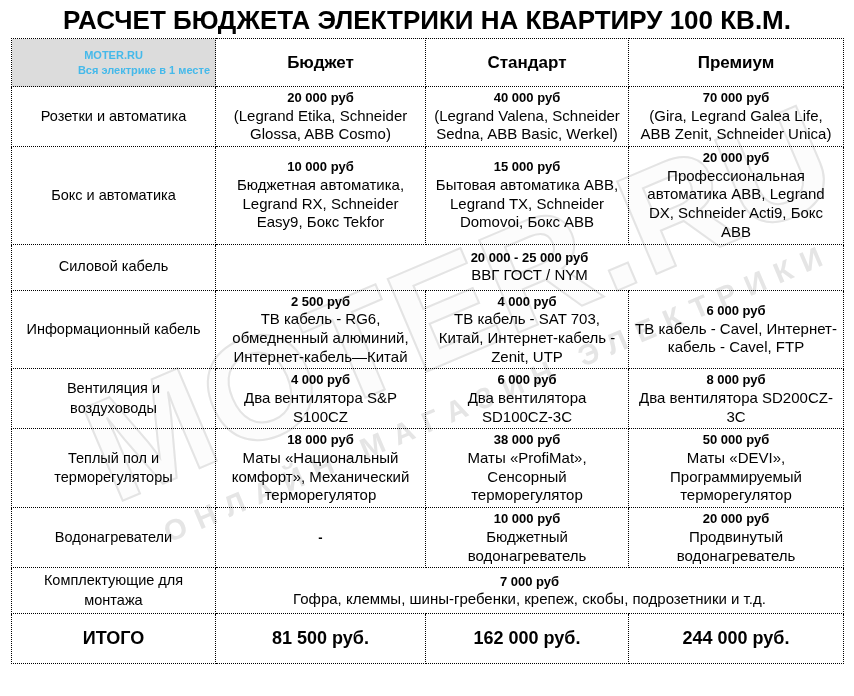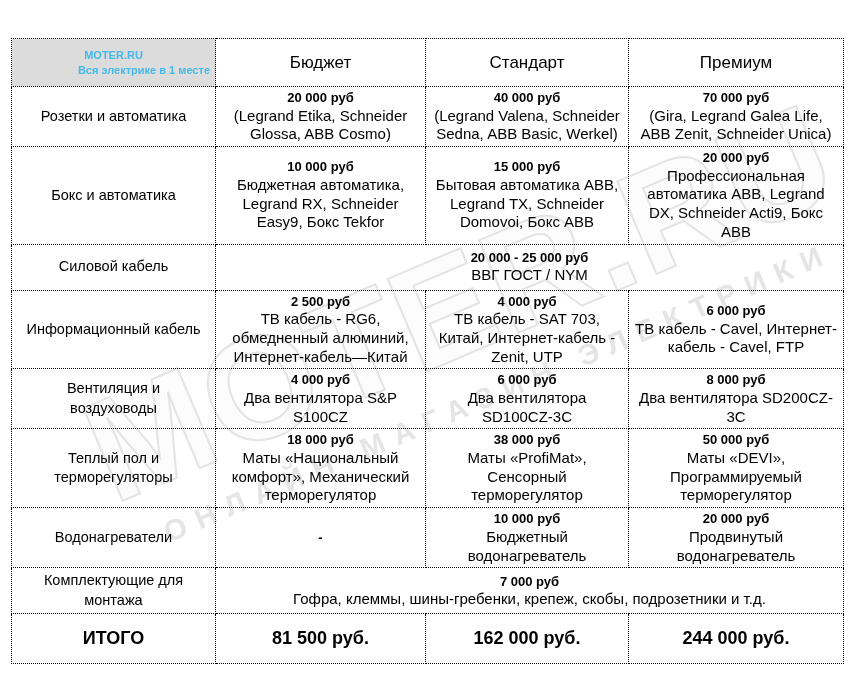--- a/index.html
+++ b/index.html
@@ -53,6 +53,7 @@
 
 <div class="page">
 
+  <div class="title">РАСЧЕТ БЮДЖЕТА ЭЛЕКТРИКИ НА КВАРТИРУ 100 КВ.М.</div>
 
   <div class="watermark">
     <div class="wm-big">MOTER.RU</div>

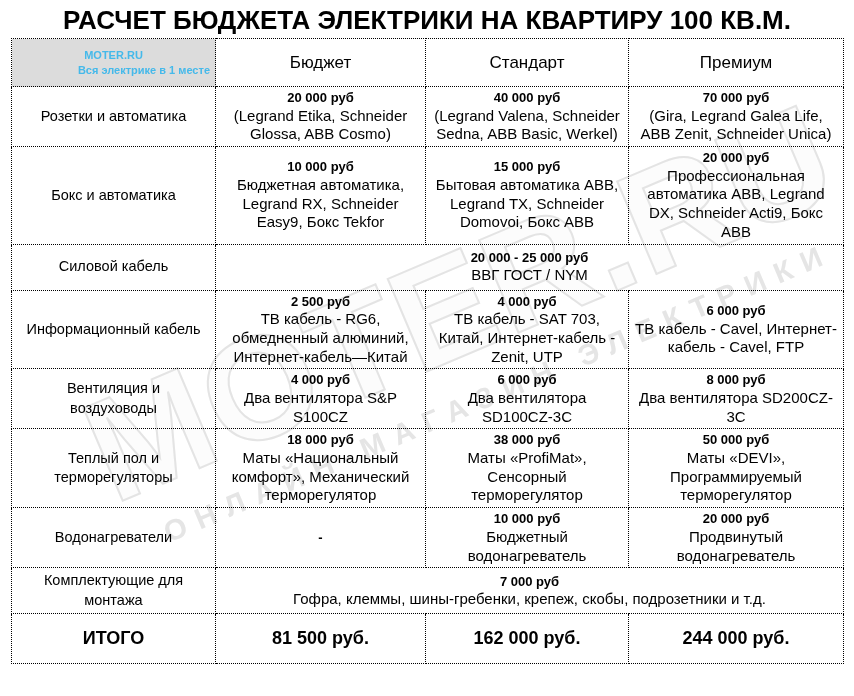--- a/index.html
+++ b/index.html
@@ -41,7 +41,7 @@
   td.brand { background:#dcdcdc; }
   .bname { font-size:11px; font-weight:bold; color:#45b9ea; line-height:1.4; }
   .btag  { font-size:11px; font-weight:bold; color:#45b9ea; line-height:1.3;text-align:right; }
-  td.col { font-size:17px; font-weight:normal; }
+  td.col { font-size:17px; font-weight:bold; }
   td.lbl { font-size:14.5px; line-height:1.35; padding:2px 10px; }
   .price { font-size:13px; font-weight:bold; line-height:1.35; }
   .desc  { font-size:15px; line-height:1.25; }

